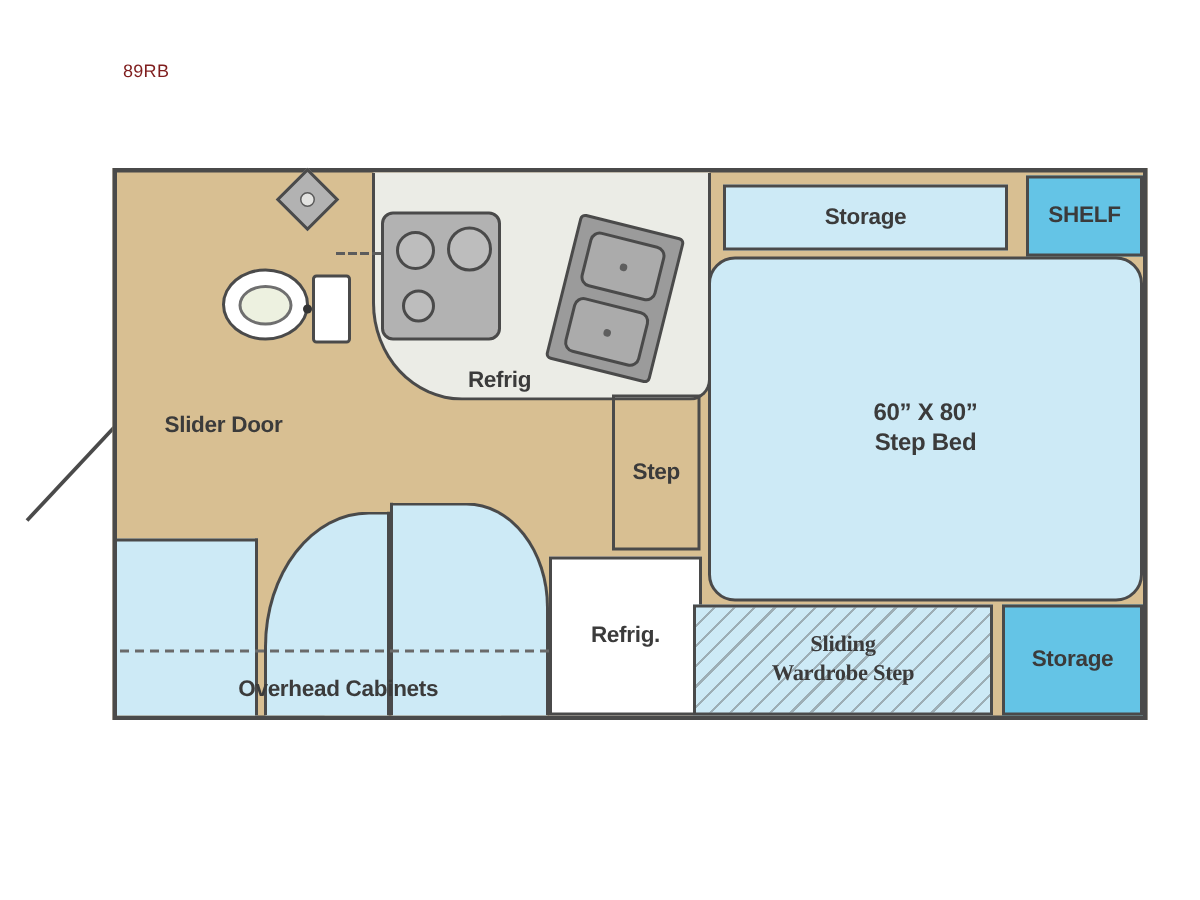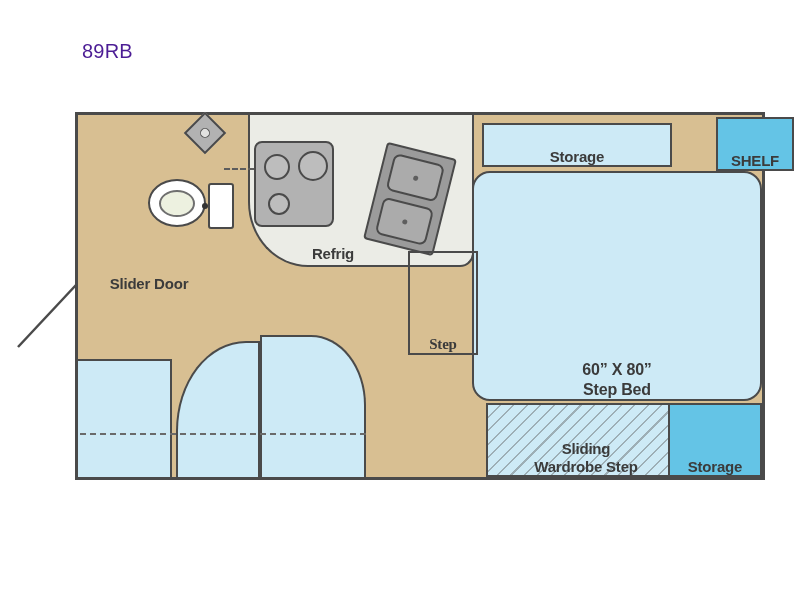--- a/index.html
+++ b/index.html
@@ -10,7 +10,7 @@
 
   .title {
     position:absolute; left:82px; top:40px;
-    font-size:20px; color:#4c1d95; letter-spacing:.2px;
+    font-size:12px; color:#7f1d1d; letter-spacing:.2px;
   }
 
   .hitch { position:absolute; left:16px; top:283px; }

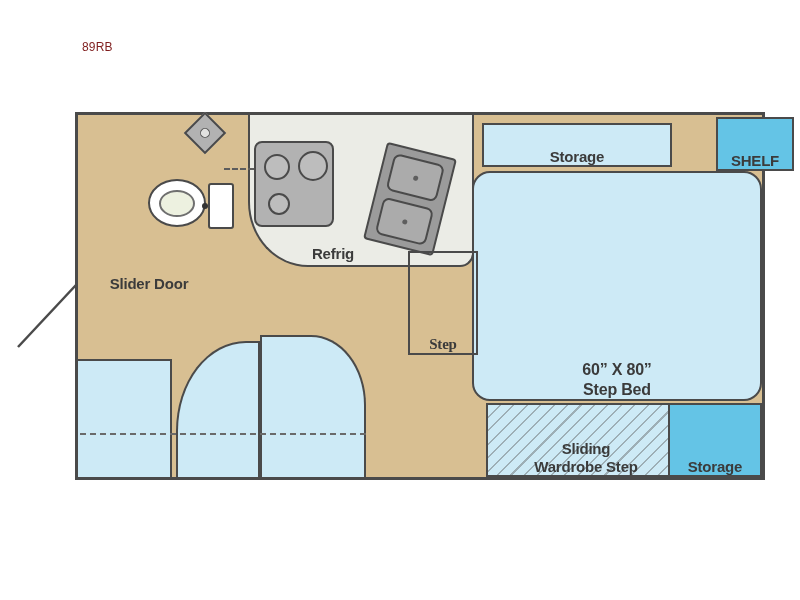--- a/index.html
+++ b/index.html
@@ -22,7 +22,7 @@
   }
 
   .area { position:absolute; border:2px solid var(--outline,#4a4a4a); }
-  .flexc { display:flex; align-items:flex-end; justify-content:center; }
+  .flexc { display:flex; align-items:center; justify-content:center; }
 
   .lbl {
     font-weight:700; color:var(--text,#3b3b3b);

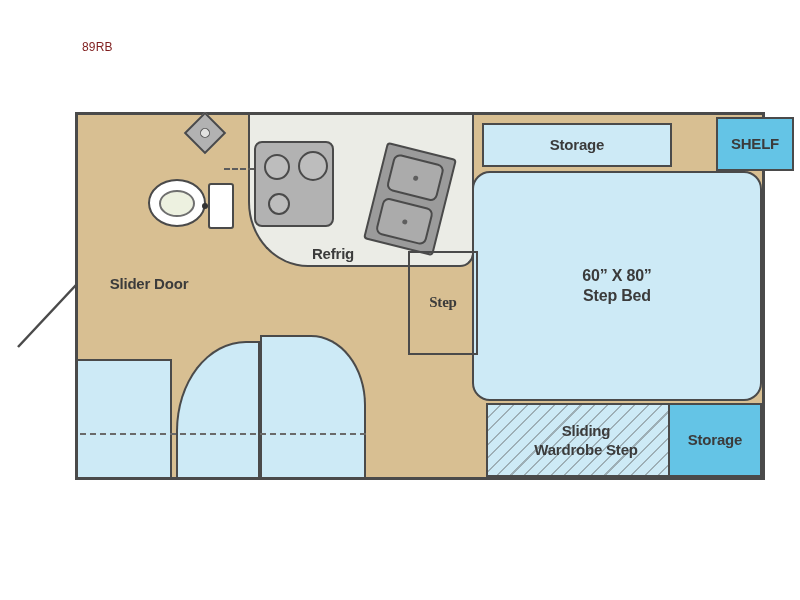--- a/index.html
+++ b/index.html
@@ -97,7 +97,7 @@
 
   
   .storage-top { left:404px; top:8px; width:190px; height:44px; background:var(--area-blue,#cdeaf6); }
-  .shelf { left:606px; top:2px; width:78px; height:54px; background:var(--accent-blue,#64c4e6);margin-left:32px; }
+  .shelf { left:606px; top:2px; width:78px; height:54px; background:var(--accent-blue,#64c4e6); }
   .bed {
     left:394px; top:56px; width:290px; height:230px;
     background:var(--area-blue,#cdeaf6); border-radius:18px;

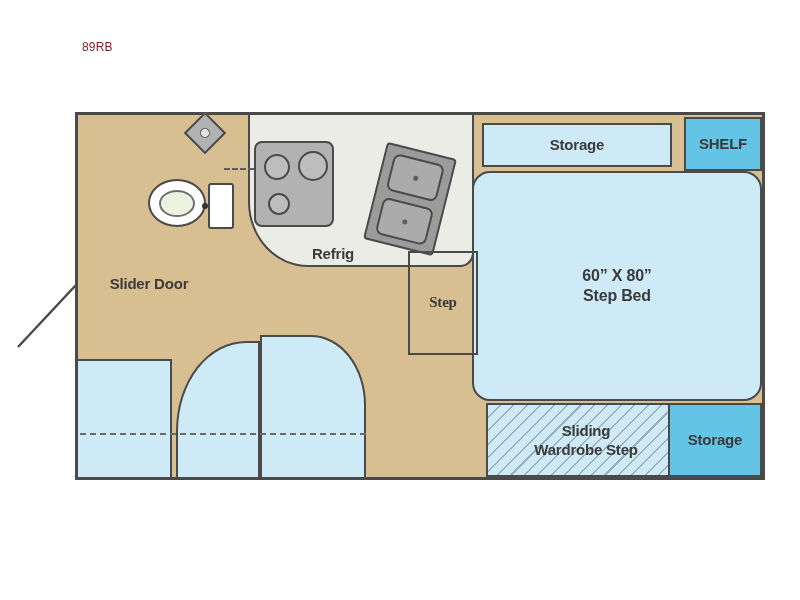--- a/index.html
+++ b/index.html
@@ -103,7 +103,7 @@
     background:var(--area-blue,#cdeaf6); border-radius:18px;
   }
   .bed .lbl { font-size:16px; }
-  .step { left:330px; top:136px; width:70px; height:104px; background:transparent;font-family:Liberation Serif, serif; }
+  .step { left:330px; top:148px; width:59px; height:104px; background:transparent; }
 
   
   .refrig { left:288px; top:256px; width:102px; height:106px; background:var(--white,#fff); }

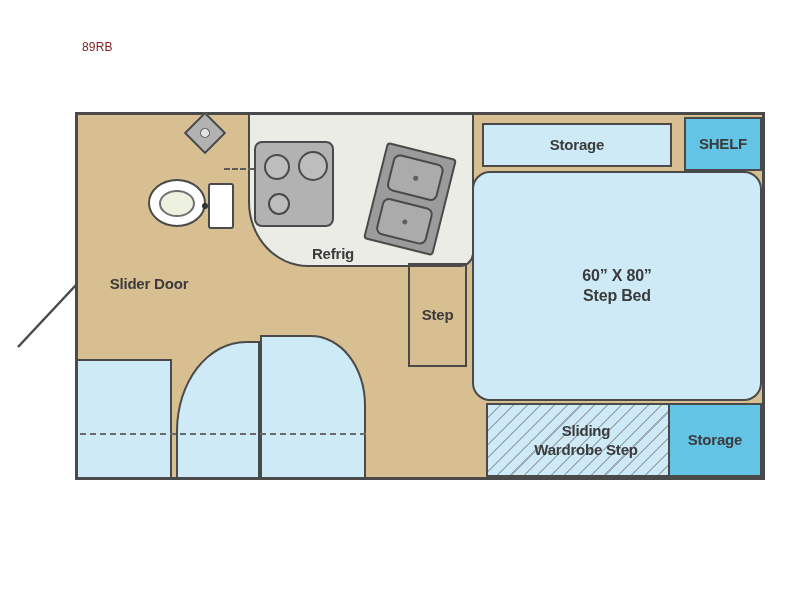--- a/index.html
+++ b/index.html
@@ -175,6 +175,9 @@
       <span class="lbl">Step</span>
     </div>
 
+    <div class="area refrig flexc">
+      <span class="lbl">Refrig.</span>
+    </div>
     <div class="area wardrobe flexc">
       <span class="lbl-stack">
         <span class="lbl">Sliding</span>

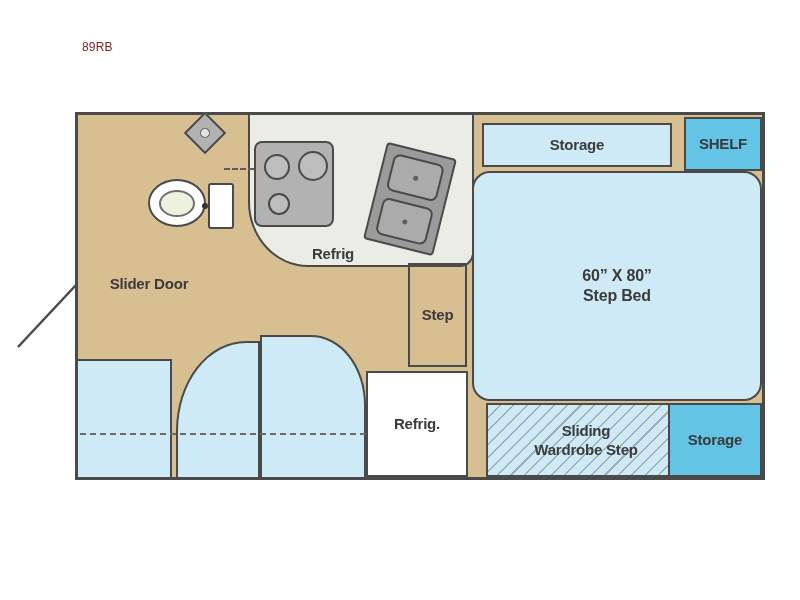--- a/index.html
+++ b/index.html
@@ -108,8 +108,9 @@
   
   .refrig { left:288px; top:256px; width:102px; height:106px; background:var(--white,#fff); }
   .wardrobe {
-    left:408px; top:288px; width:200px; height:74px;
+    left:384px; top:288px; width:200px; height:74px;
     background:repeating-linear-gradient(135deg, transparent 0 8px, rgba(85,85,85,.40) 8px 9.5px), var(--area-blue,#cdeaf6);
+    font-family:Liberation Serif, serif;
   }
   .storage-bottom { left:590px; top:288px; width:94px; height:74px; background:var(--accent-blue,#64c4e6); }
 

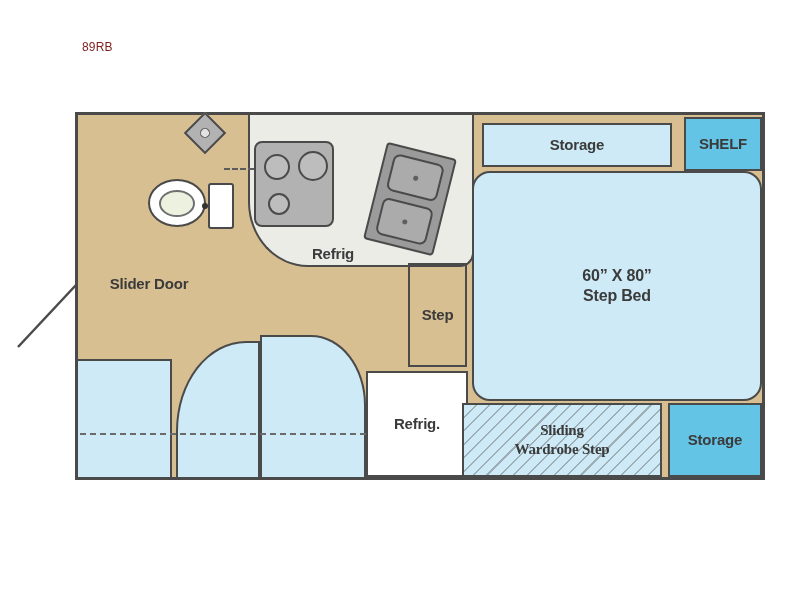--- a/index.html
+++ b/index.html
@@ -193,6 +193,7 @@
     <div class="area cab-mid"></div>
     <div class="area cab-right"></div>
     <span class="dash-line"></span>
+    <span class="lbl cab-lbl">Overhead Cabinets</span>
 
   </div>
 </div>

